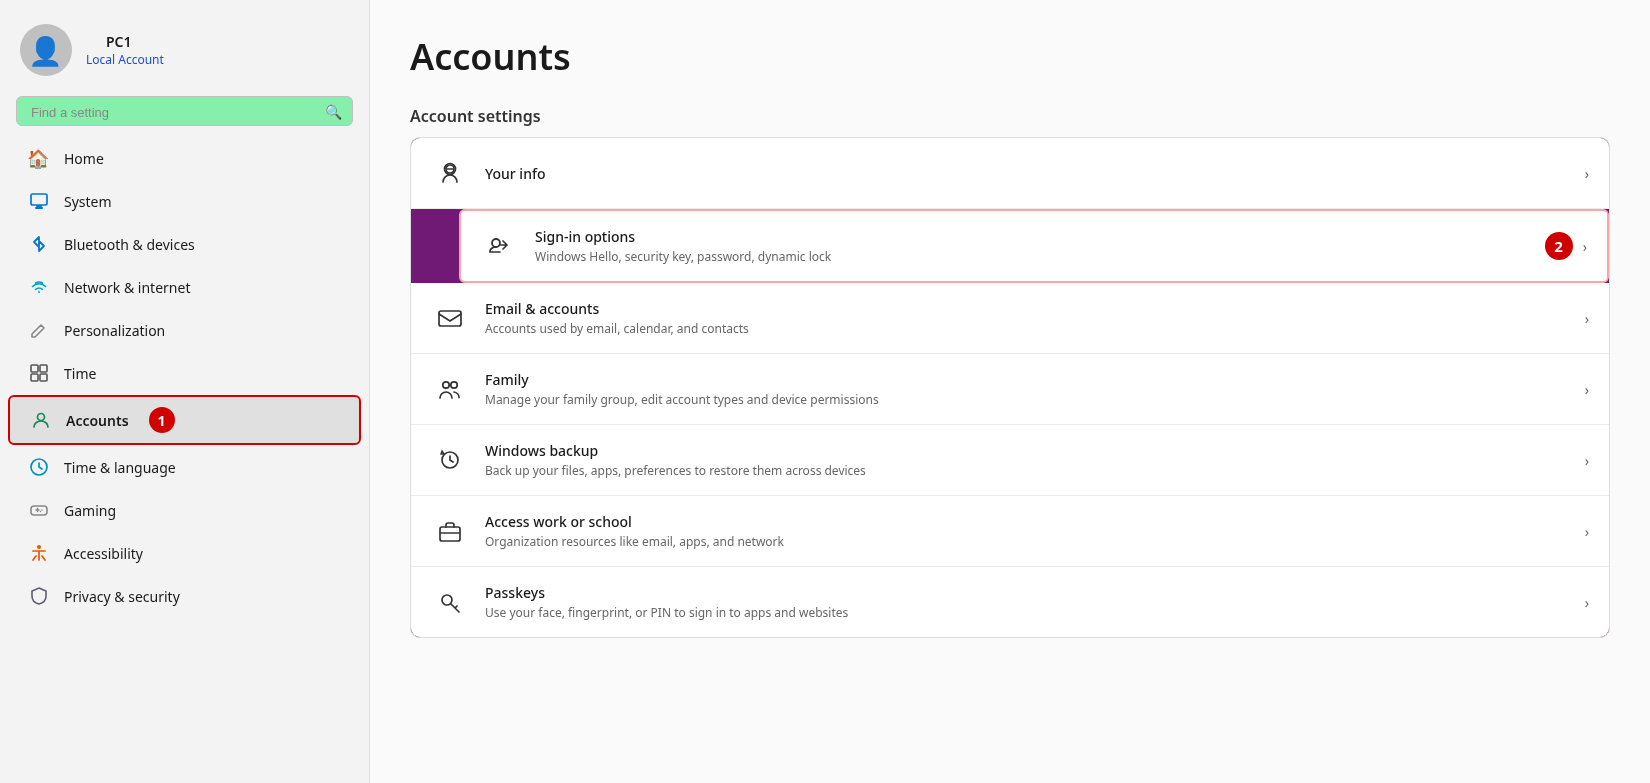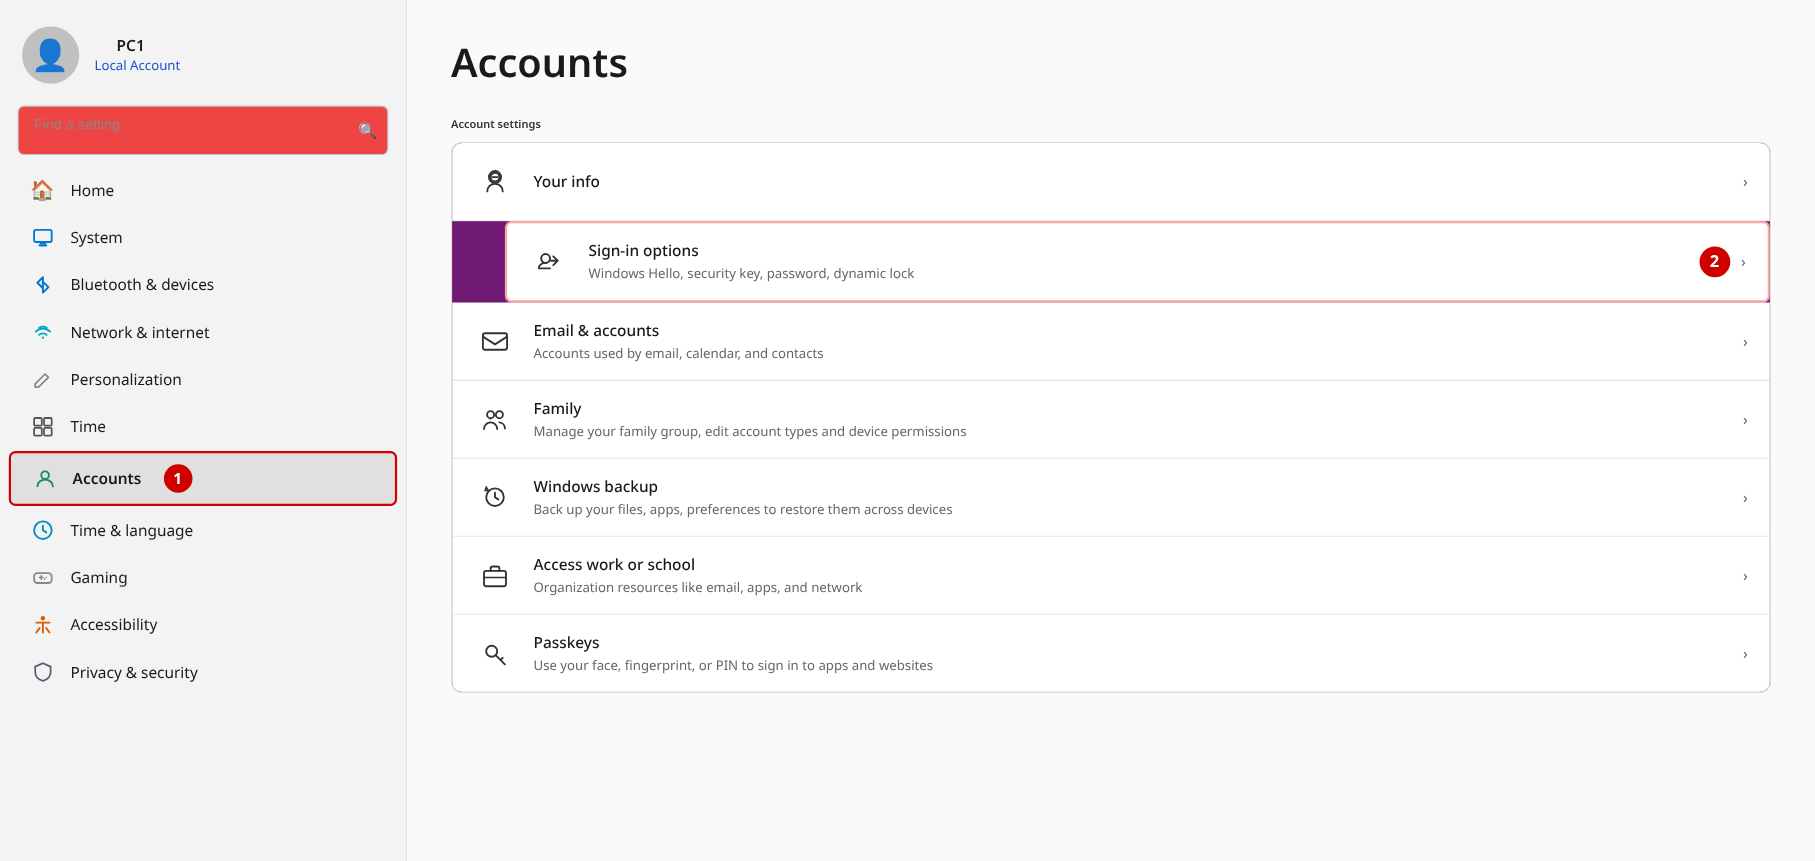--- a/index.html
+++ b/index.html
@@ -66,10 +66,10 @@
 
     .search-box input {
       width: 100%;
-      padding: 8px 36px 20px 14px;
+      padding: 8px 36px 5px 14px;
       border: 1px solid #c0c0c0;
       border-radius: 6px;
-      background: #ef4444;
+      background: #86efac;
       font-size: 13px;
       color: #333;
       outline: none;

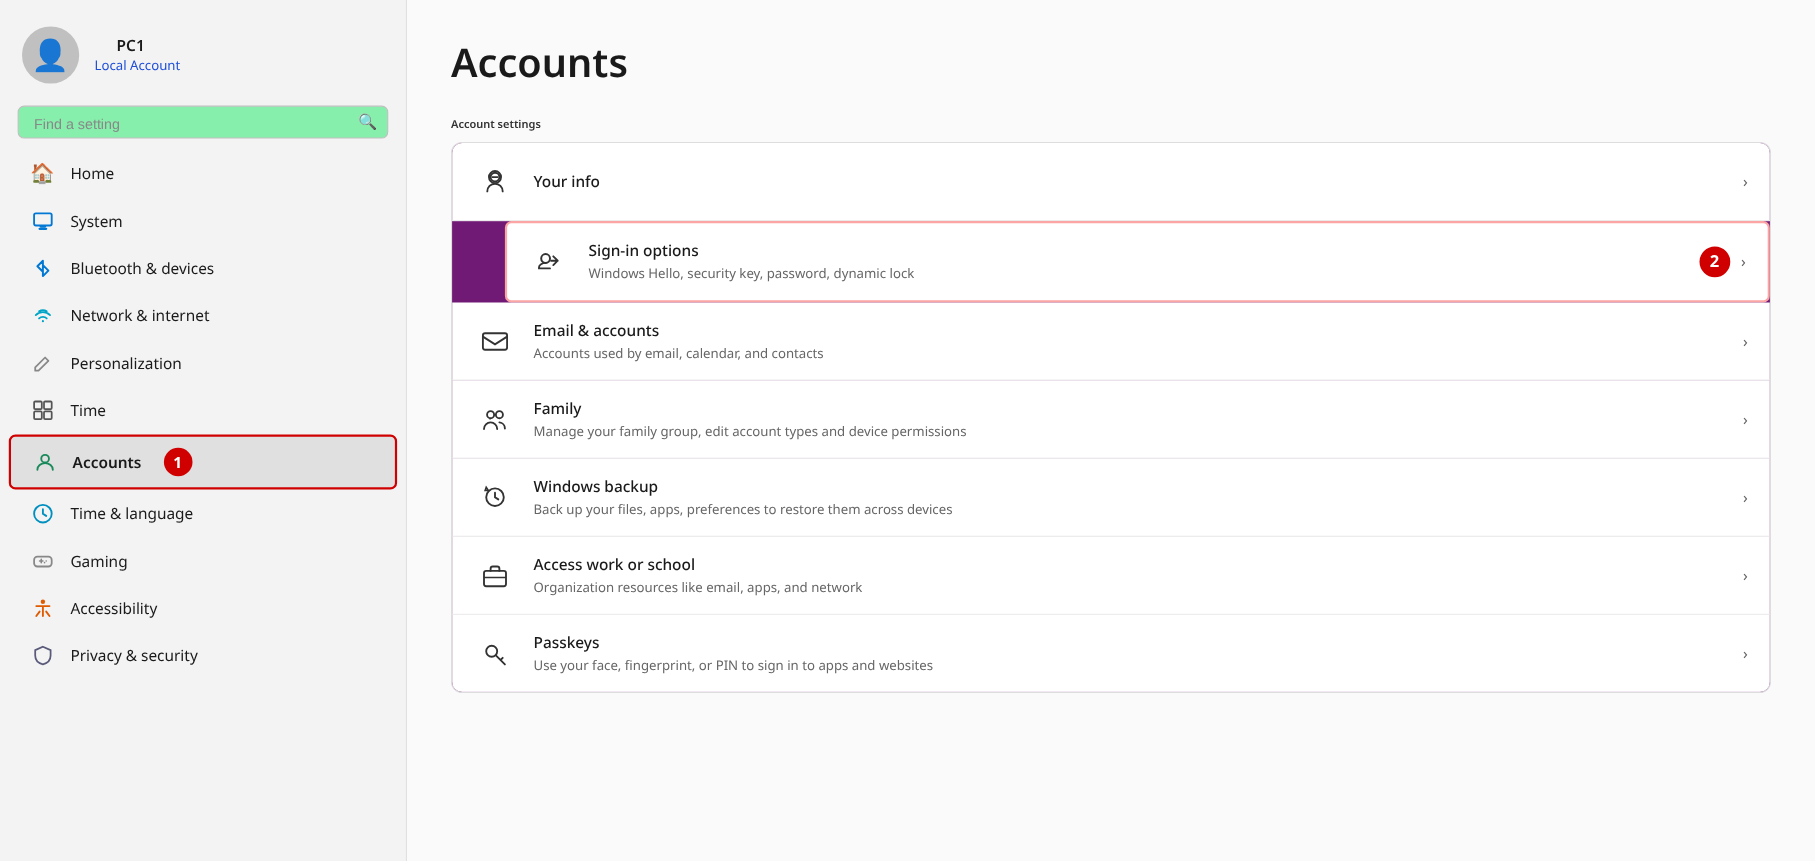--- a/index.html
+++ b/index.html
@@ -166,7 +166,7 @@
     }
 
     .section-label {
-      font-size: 10px;
+      font-size: 16px;
       font-weight: 600;
       color: #333;
       margin-bottom: 10px;

